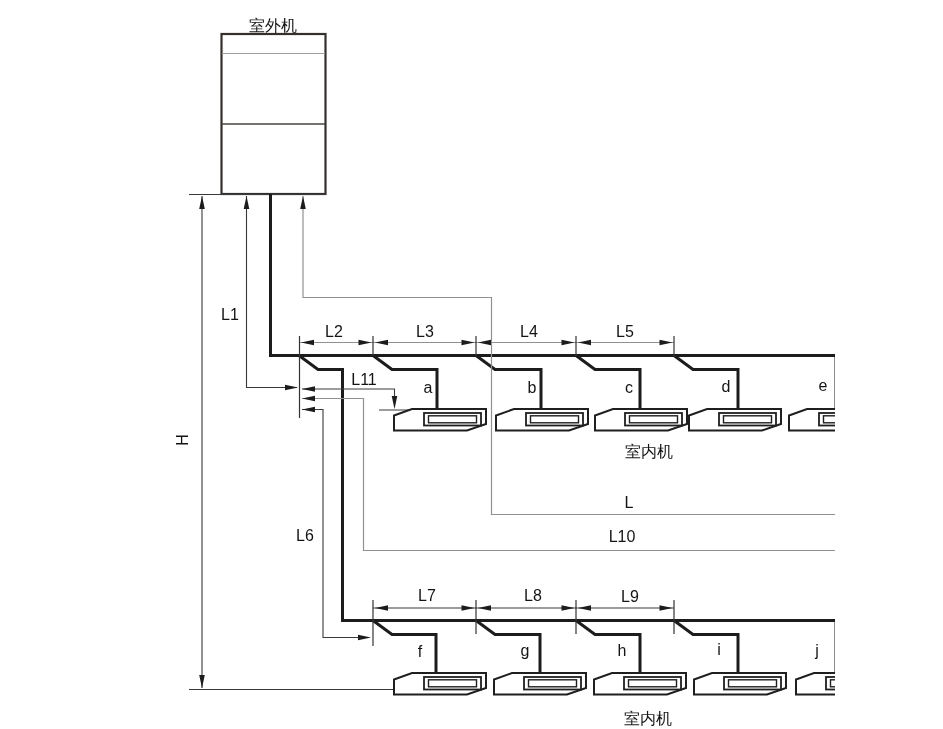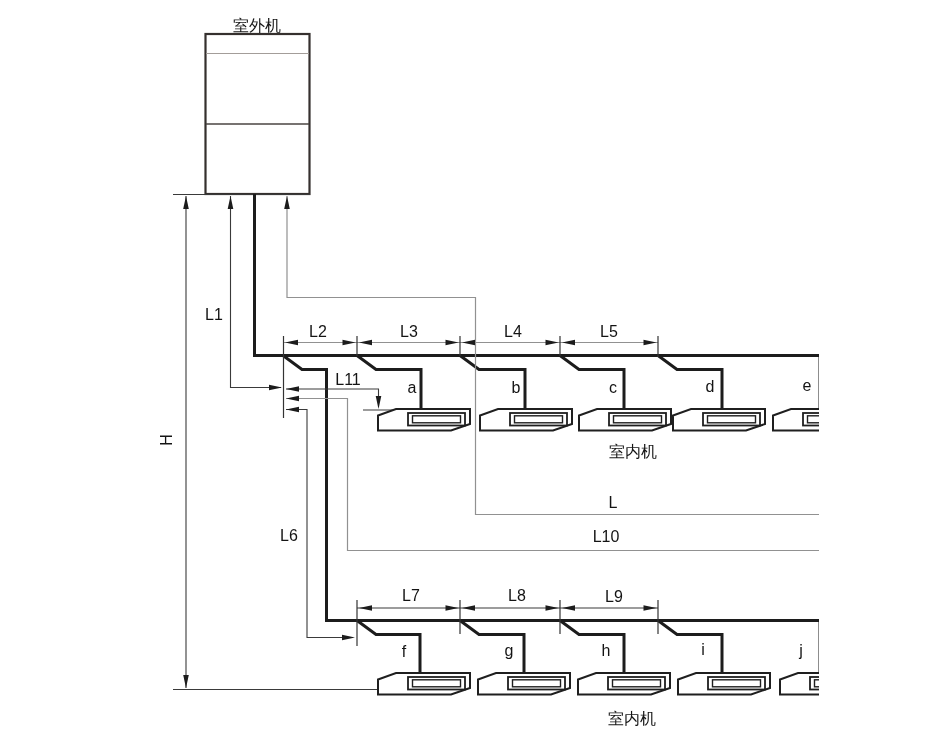--- a/index.html
+++ b/index.html
@@ -3,7 +3,7 @@
 <meta charset="utf-8">
 <style>
   html,body{margin:0;padding:0;background:#ffffff;}
-  .stage{position:relative;width:819px;height:729px;background:#ffffff;overflow:hidden;}
+  .stage{position:relative;width:819px;height:729px;background:#ffffff;overflow:hidden;padding-left:16px;}
   svg{display:block;}
   text{font-family:"Liberation Sans","DejaVu Sans",sans-serif;fill:#141414;}
   .dim-label{font-size:16px;}

